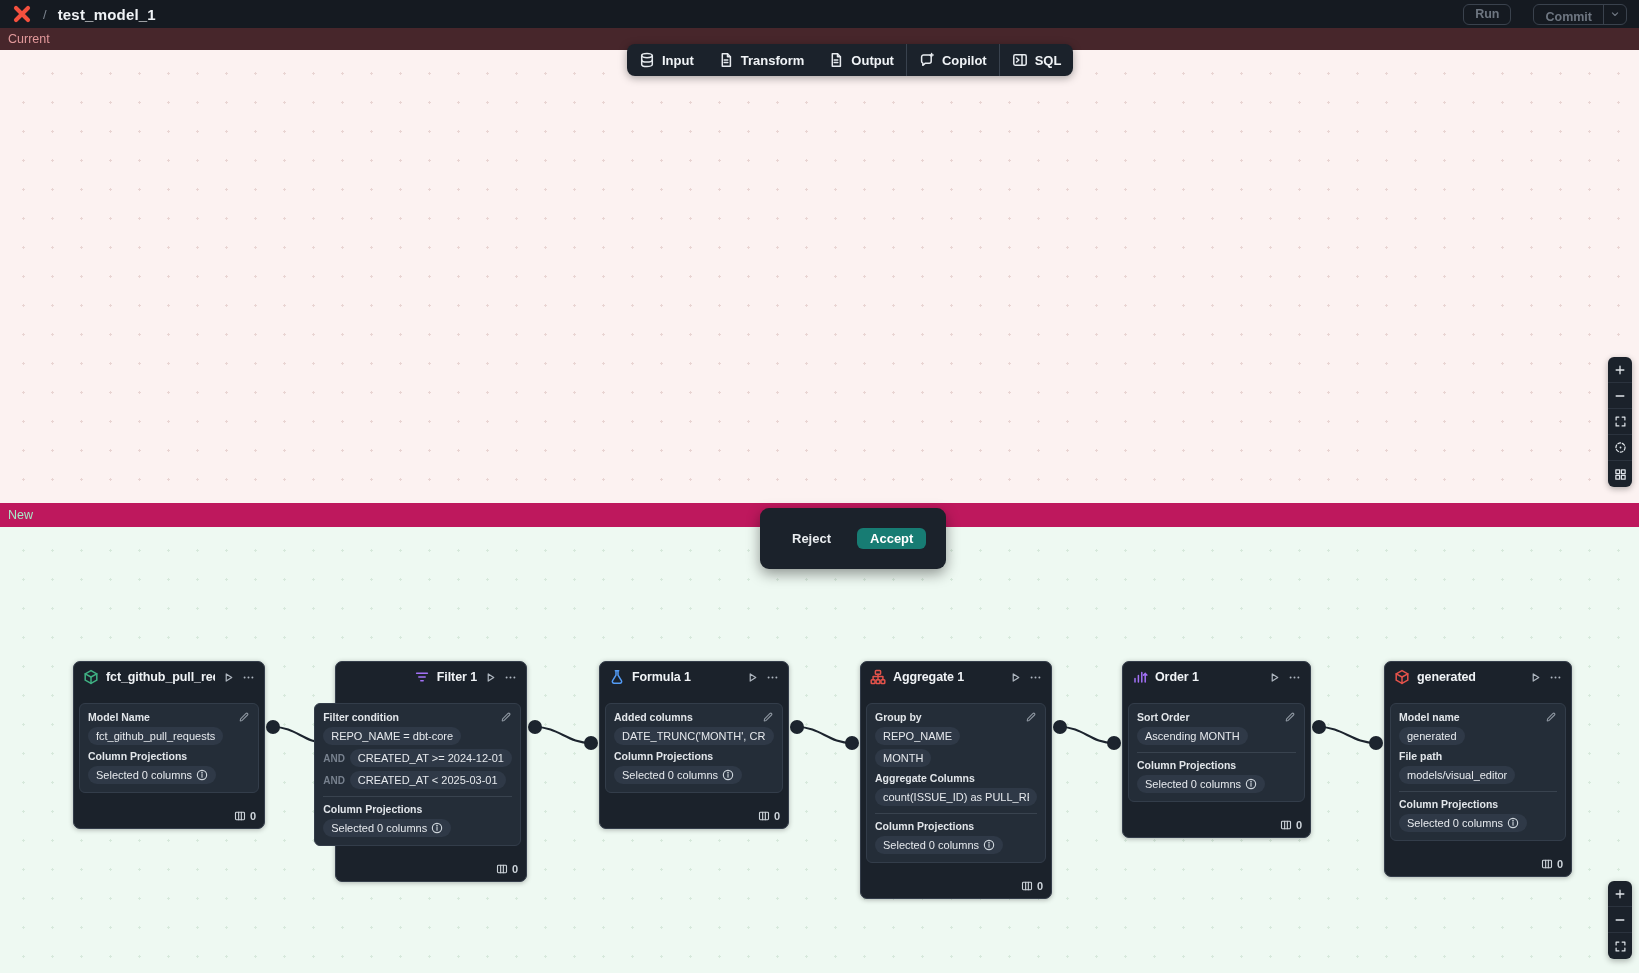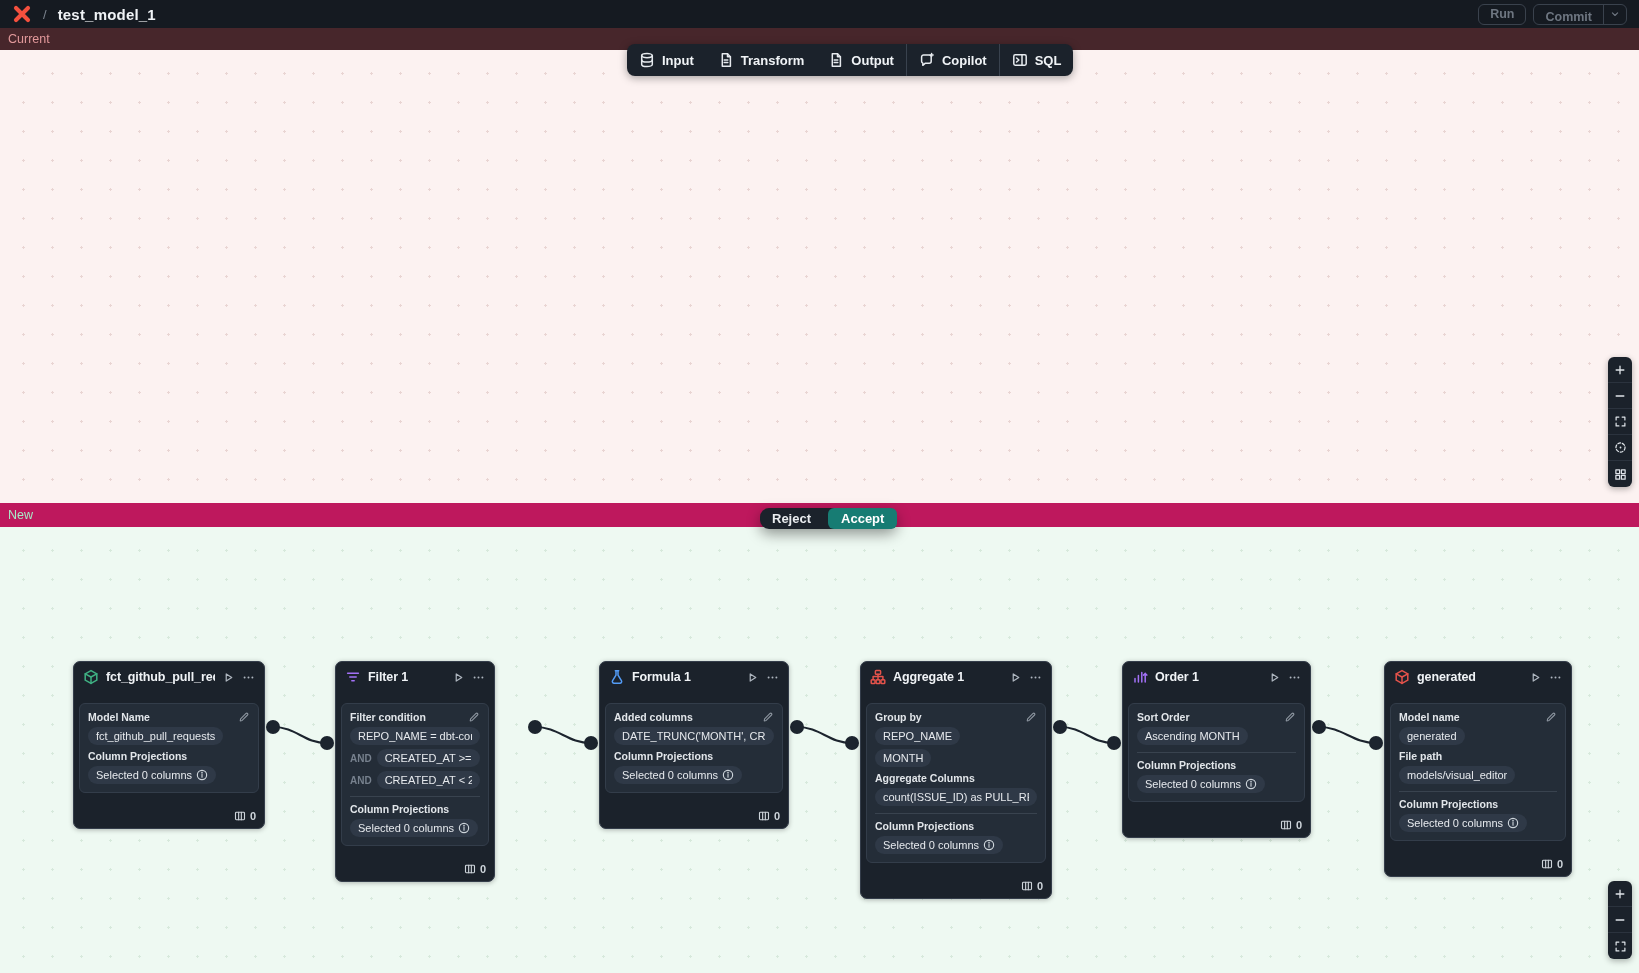--- a/index.html
+++ b/index.html
@@ -21,7 +21,7 @@
   .logo { color: #f4503e; }
   .crumb-sep { color: #7d8590; font-size: 13px; }
   .page-title { color: #f0f3f6; font-size: 15px; font-weight: 700; letter-spacing: .2px; }
-  .topbar-actions { margin-left: auto; display: flex; gap: 7px; align-items: flex-end; }
+  .topbar-actions { margin-left: auto; display: flex; gap: 22px; align-items: flex-end; }
   .tb-btn {
     border: 1px solid #3a424d; color: #6e7681; background: transparent;
     border-radius: 6px; font-size: 12.5px; font-weight: 600;

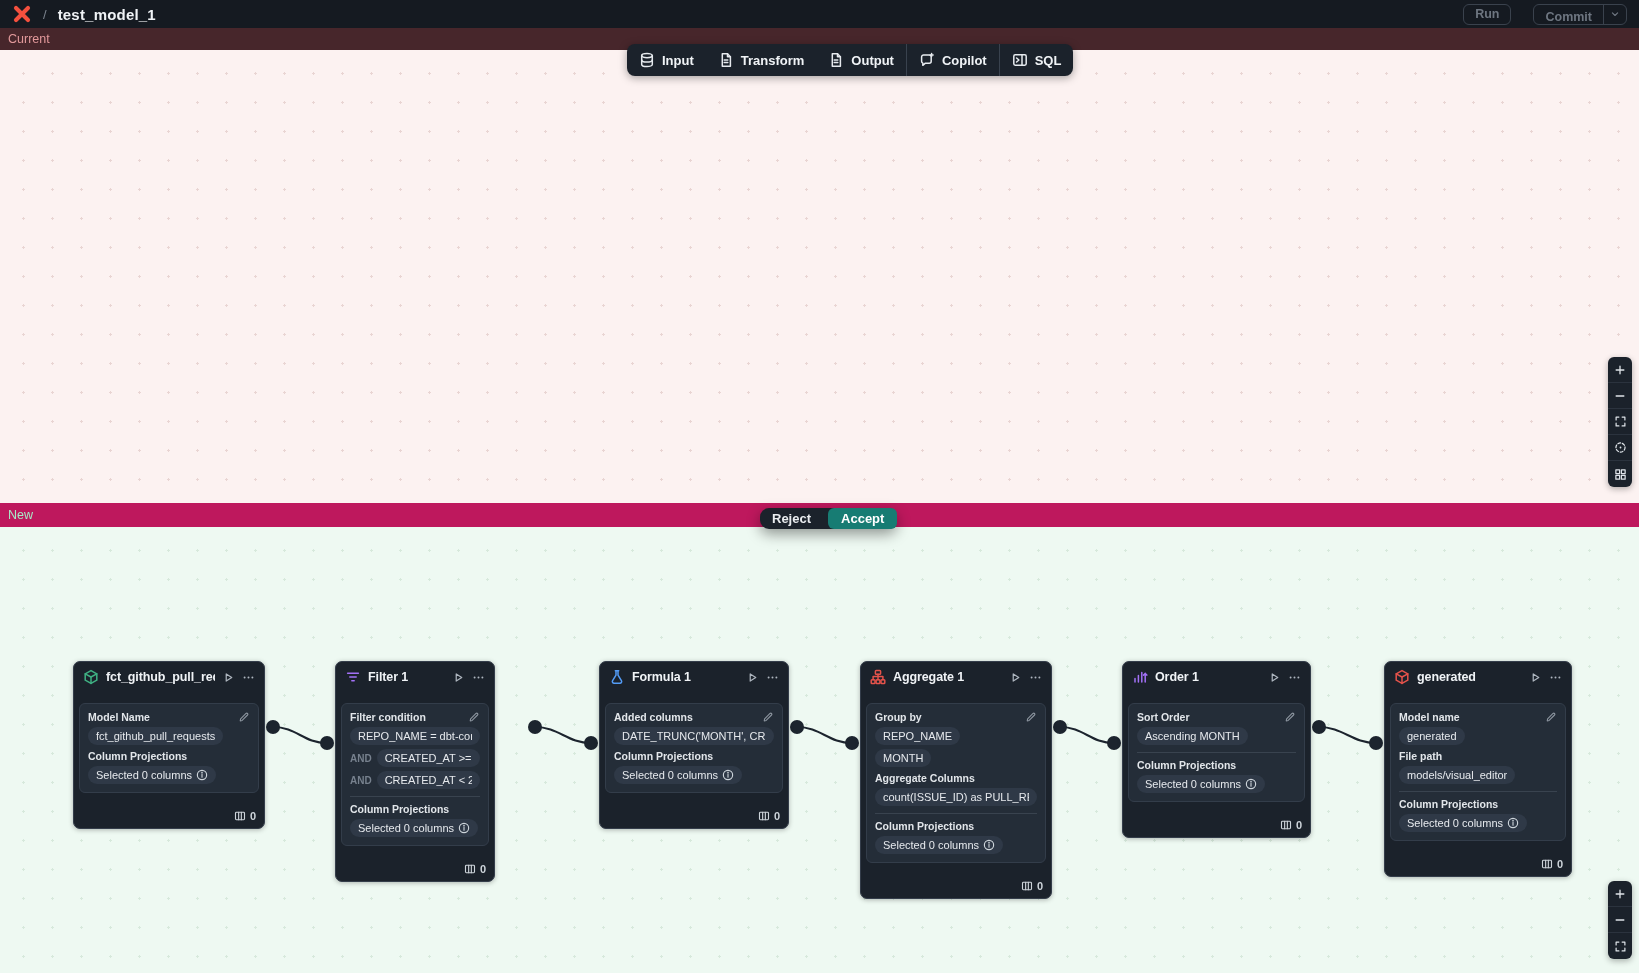--- a/index.html
+++ b/index.html
@@ -73,7 +73,7 @@
   .review {
     position: absolute; left: 760px; top: 508px; z-index: 30;
     background: #1b222b; border-radius: 9px; display: flex; align-items: center;
-    padding: 0; gap: 5px; box-shadow: 0 5px 14px rgba(0,0,0,.4);
+    padding: 20px; gap: 14px; box-shadow: 0 5px 14px rgba(0,0,0,.4);
   }
   .review-reject { color: #e9ecef; font-size: 13px; font-weight: 600; padding: 2px 12px; cursor: pointer; }
   .review-accept {

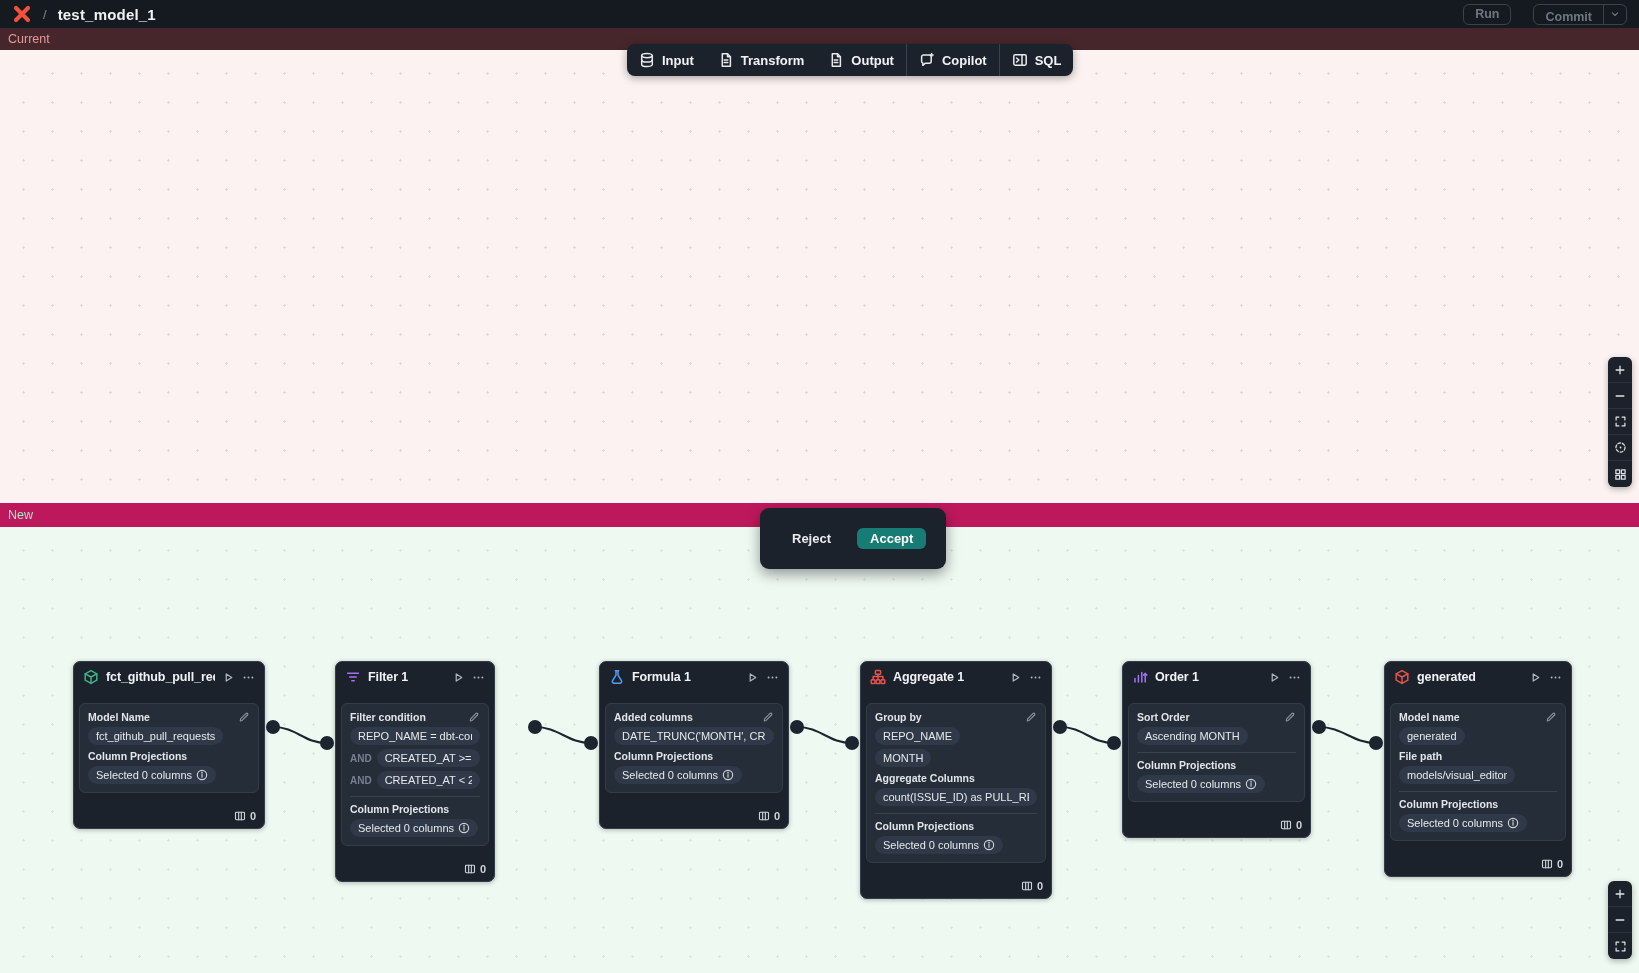--- a/index.html
+++ b/index.html
@@ -326,7 +326,7 @@
         <span>0</span>
       </div>
     </div>
-    <div class="node" style="left: 335px; top: 134px; width: 160px;">
+    <div class="node" style="left: 335px; top: 134px; width: 192px; align-items: flex-end;">
       <div class="node-header">
         <span class="icon" style="color: rgb(163, 113, 247);">
           <svg width="16" height="16" viewBox="0 0 16 16" fill="none" stroke="currentColor" stroke-width="1.5" stroke-linecap="round" stroke-linejoin="round">

